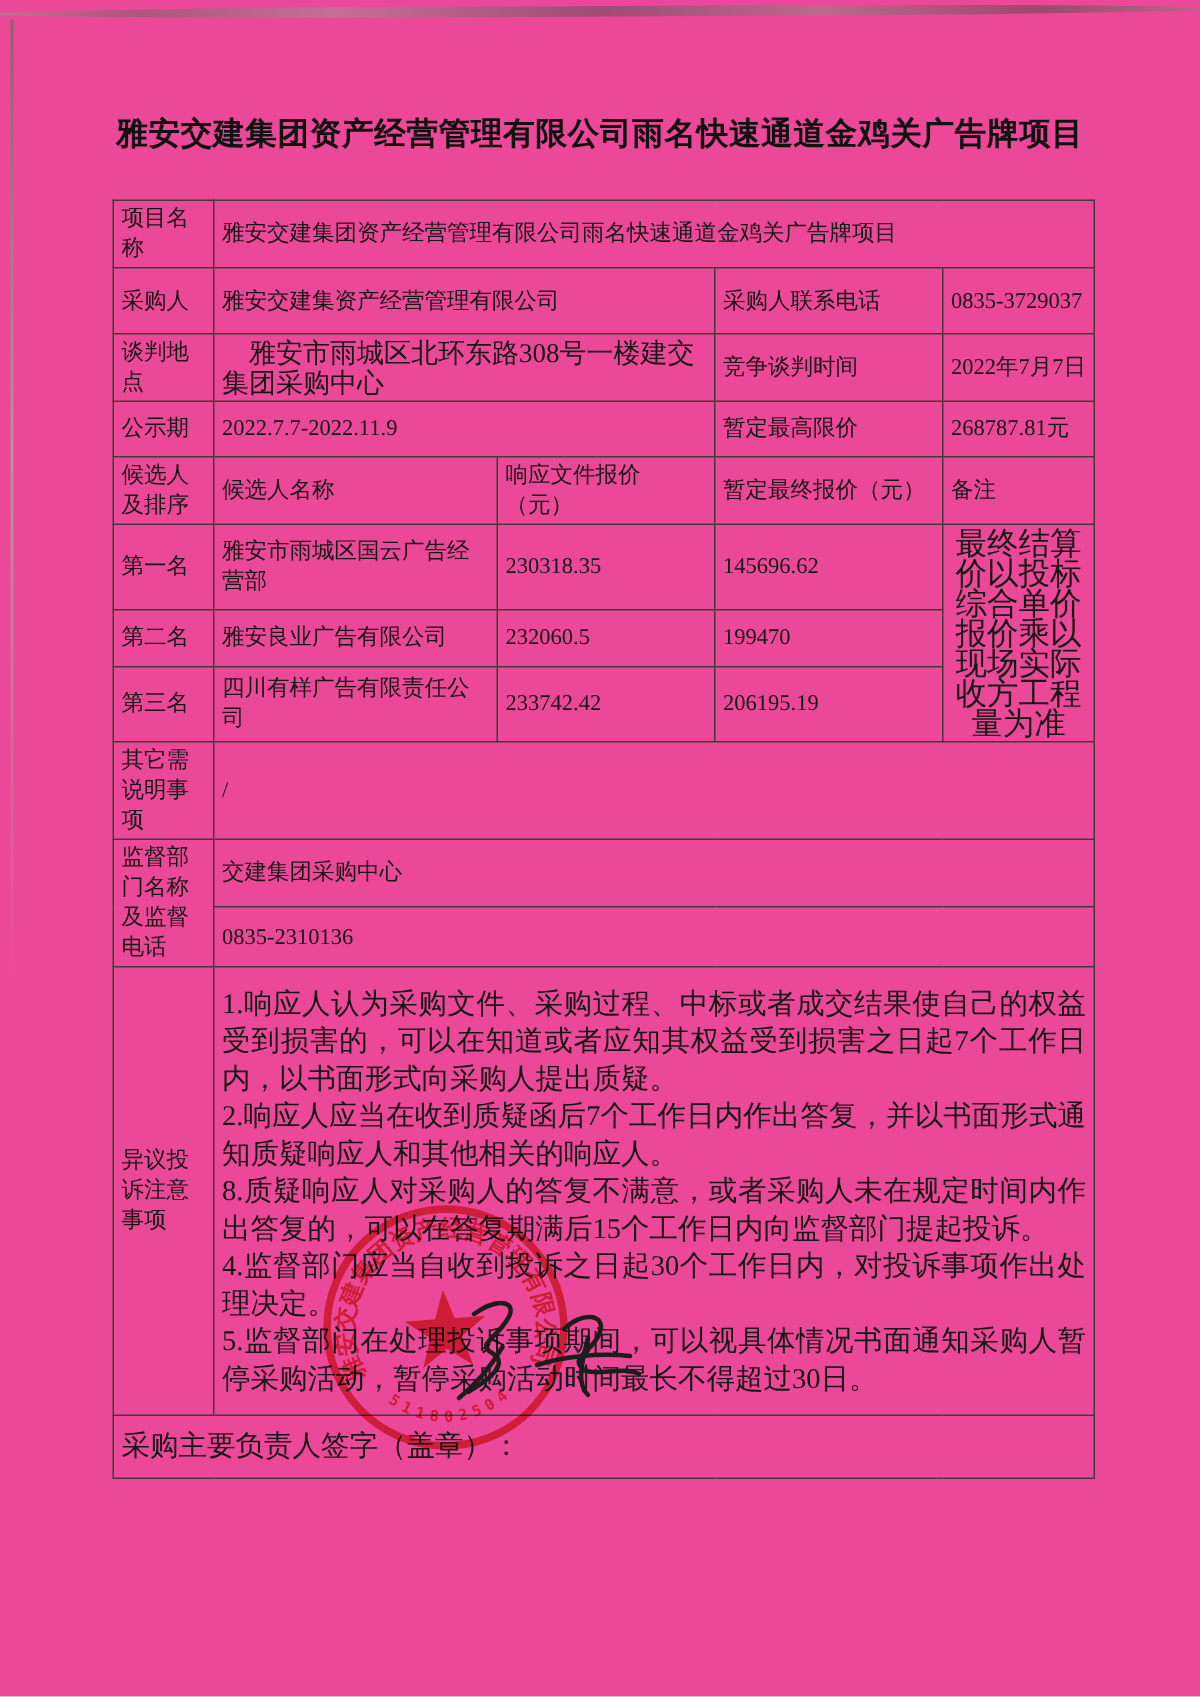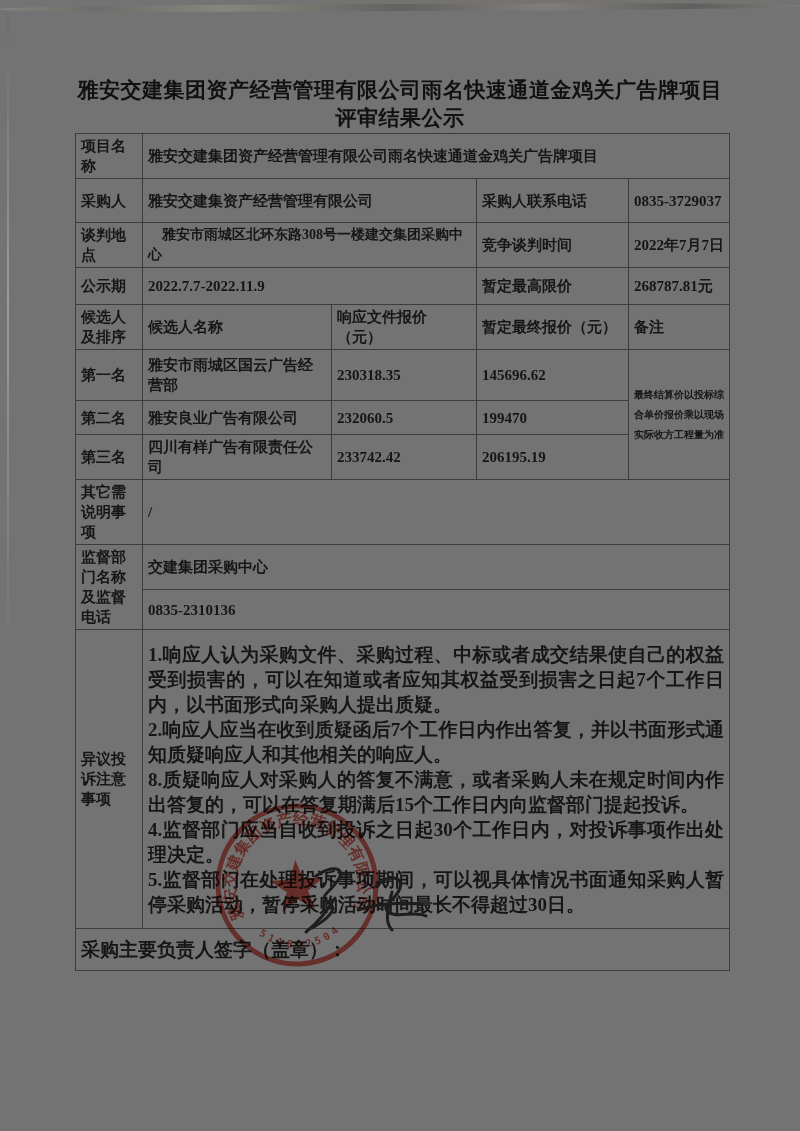--- a/index.html
+++ b/index.html
@@ -6,7 +6,7 @@
   html,body { background:#e8e8e8; }
   .page {
     position:relative; width:800px; height:1131px;
-    background:#737373; margin:0 auto; overflow:hidden;
+    background:#ec4899; margin:0 auto; overflow:hidden;
     font-family:"Liberation Serif","DejaVu Serif",serif;
     color:#191919;
   }

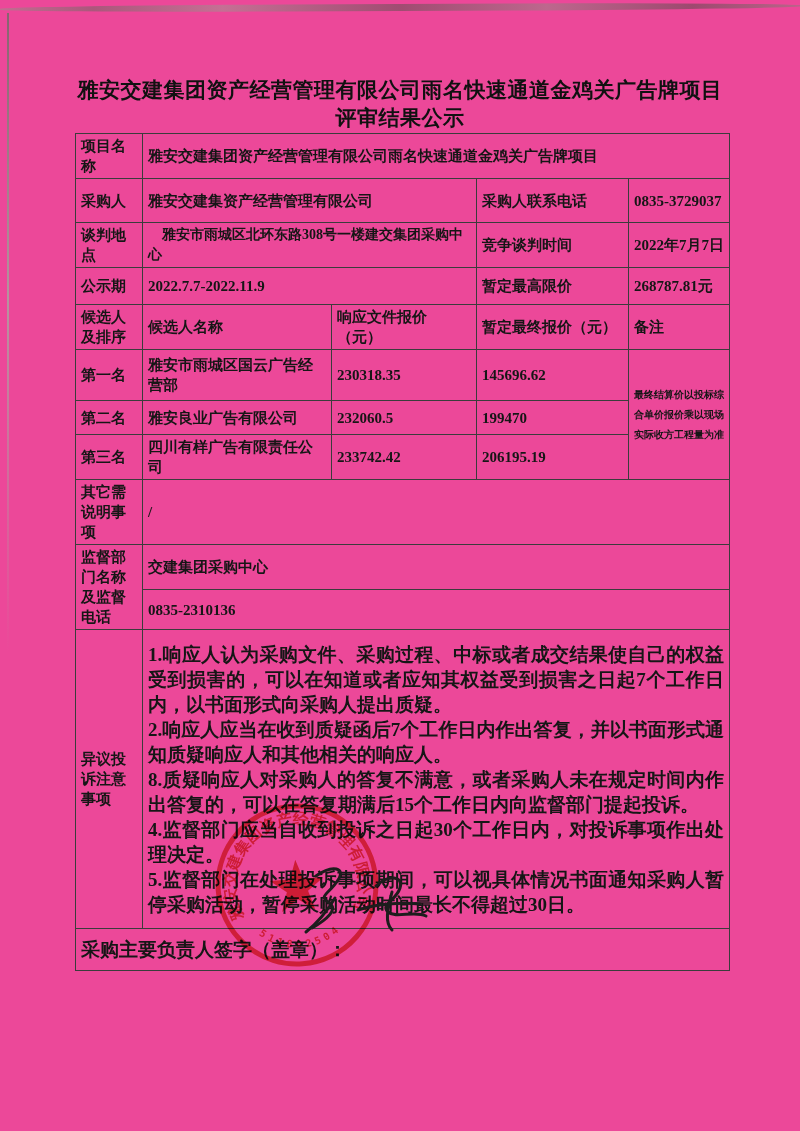--- a/index.html
+++ b/index.html
@@ -68,7 +68,6 @@
 
   <div class="title">
     <div>雅安交建集团资产经营管理有限公司雨名快速通道金鸡关广告牌项目</div>
-    <div>评审结果公示</div>
   </div>
 
   <table class="doc">

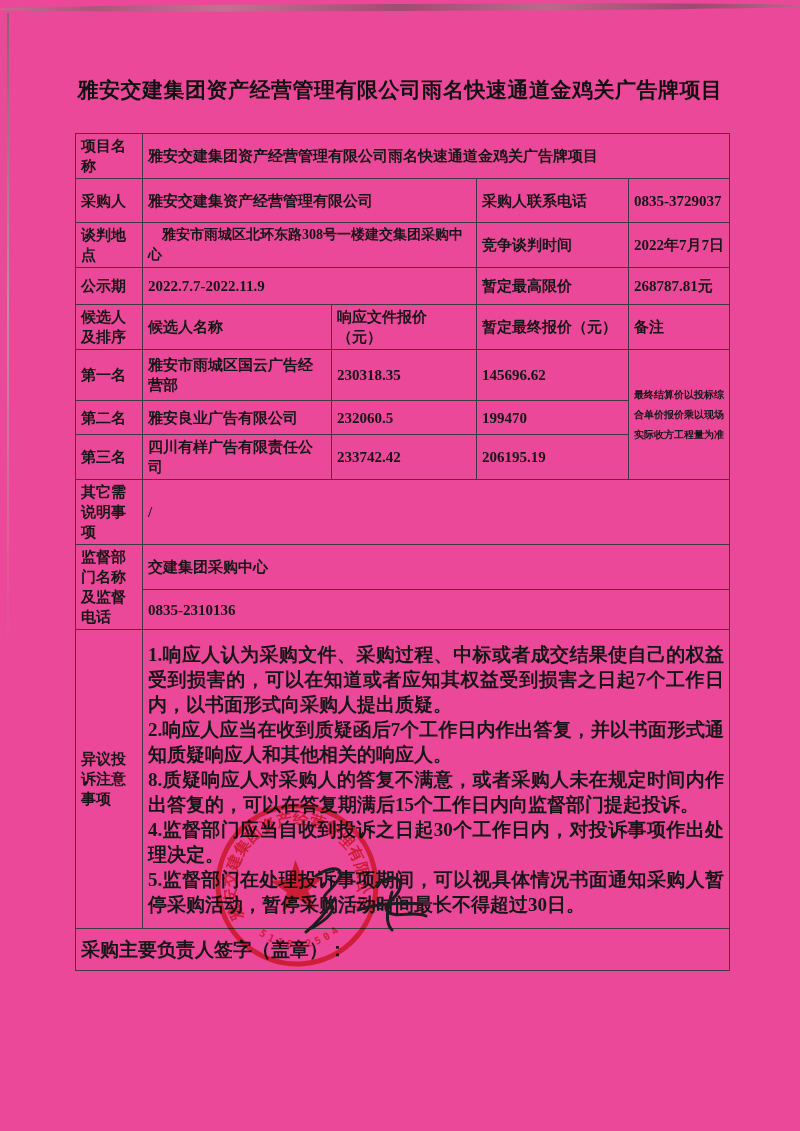--- a/index.html
+++ b/index.html
@@ -32,7 +32,7 @@
   table.doc {
     position:absolute; left:75px; top:133px; width:655px;
     border-collapse:collapse; table-layout:fixed;
-    font-size:15px; color:#161616;font-weight:bold;
+    font-size:15px; color:#161616;
   }
   table.doc td {
     border:1.6px solid #3c3c3c; padding:2px 5px;

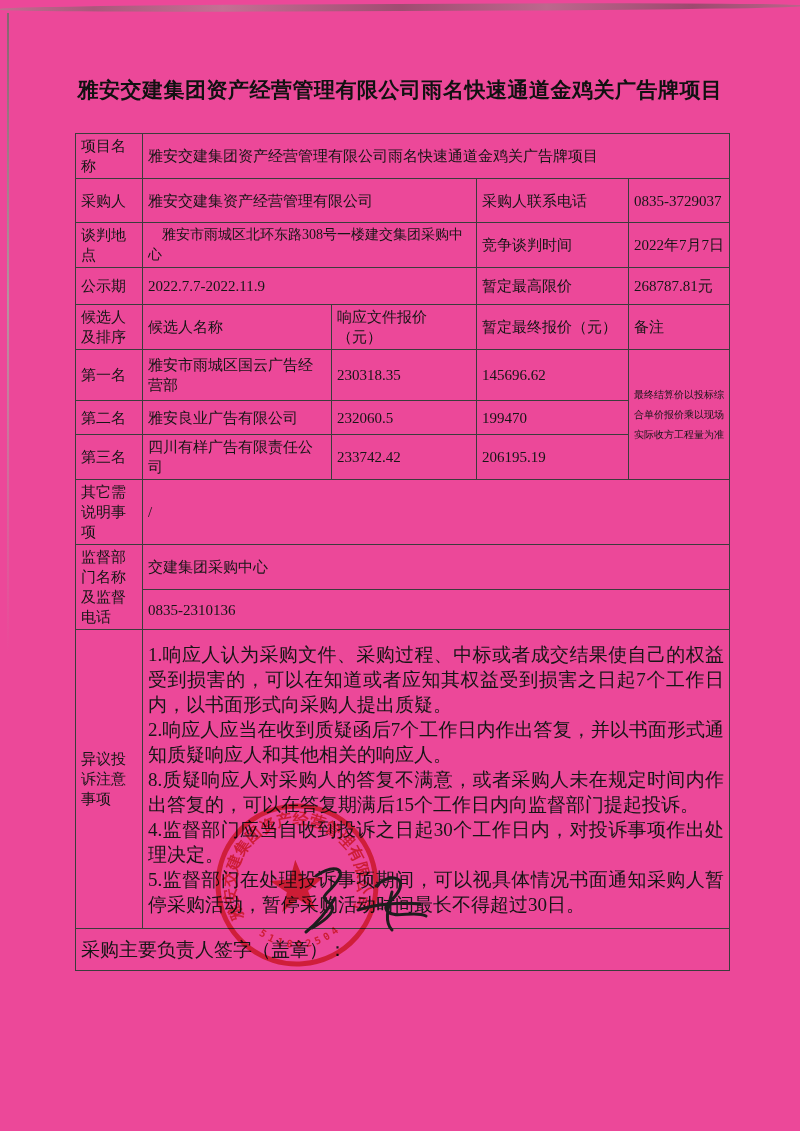--- a/index.html
+++ b/index.html
@@ -41,7 +41,7 @@
   }
   td.lbl { text-align:left; padding-left:4px; padding-right:2px; }
   td.ctr { text-align:left; }
-  td.addr { font-size:14px; text-indent:1em; line-height:19px; }
+  td.addr { font-size:18px; text-indent:1em; line-height:19px; }
   td.remark { text-align:center; font-size:10px; line-height:22px; padding:2px 6px; }
   td.notice-cell { padding:6px 9px; }
   .notice-par { text-align:justify; line-height:25px; font-size:19px; }

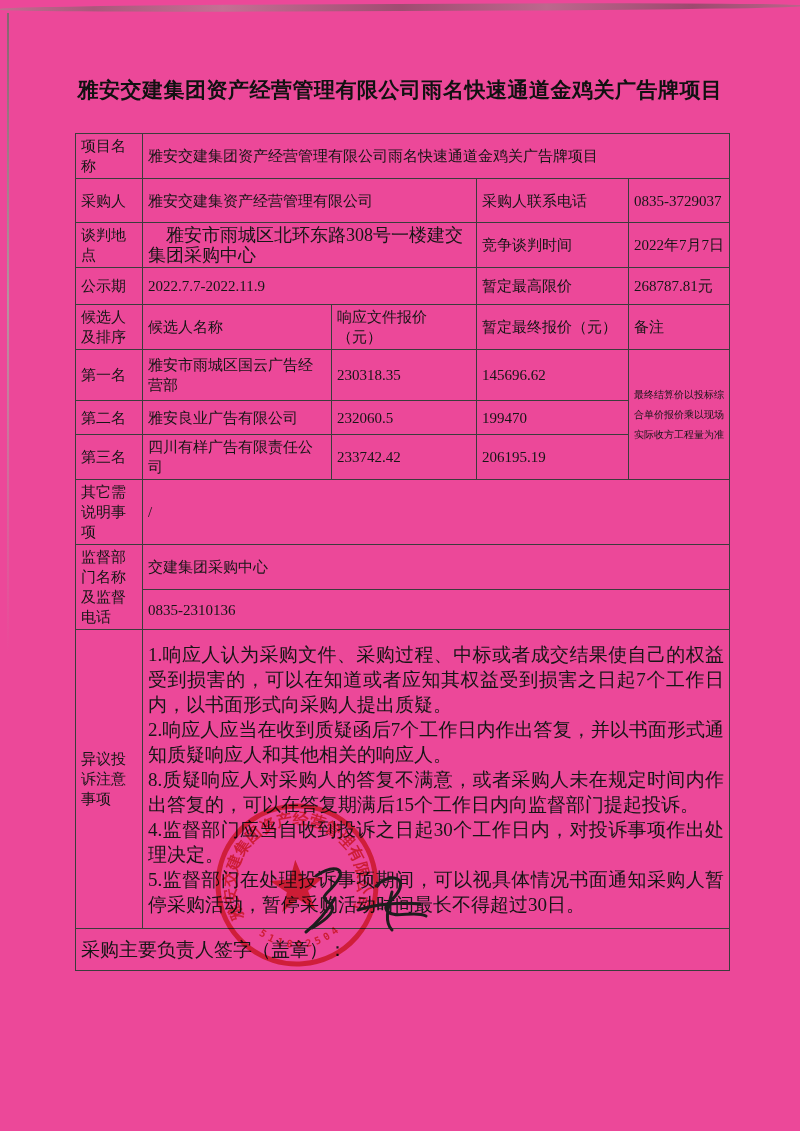--- a/index.html
+++ b/index.html
@@ -42,7 +42,7 @@
   td.lbl { text-align:left; padding-left:4px; padding-right:2px; }
   td.ctr { text-align:left; }
   td.addr { font-size:18px; text-indent:1em; line-height:19px; }
-  td.remark { text-align:center; font-size:10px; line-height:22px; padding:2px 6px; }
+  td.remark { text-align:center; font-size:21px; line-height:22px; padding:2px 6px; }
   td.notice-cell { padding:6px 9px; }
   .notice-par { text-align:justify; line-height:25px; font-size:19px; }
   td.sign-cell { padding-left:6px; font-size:19px; }

